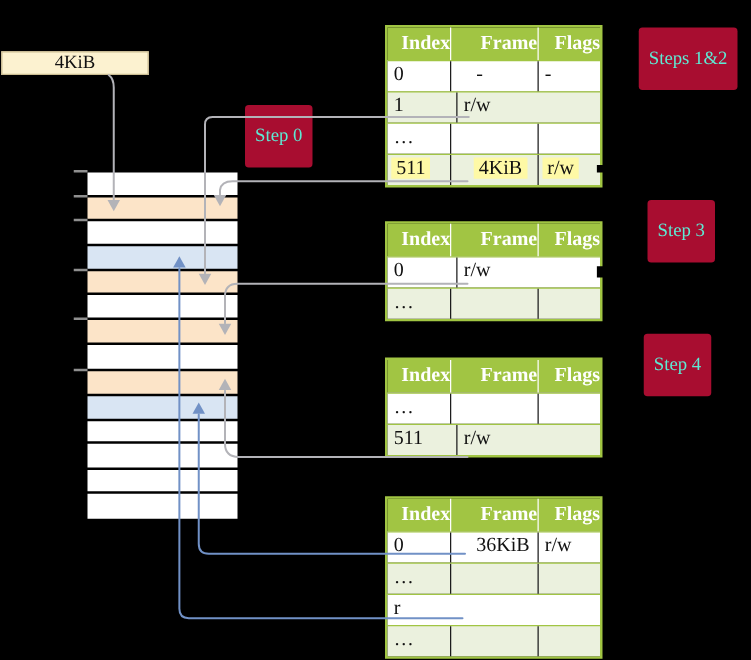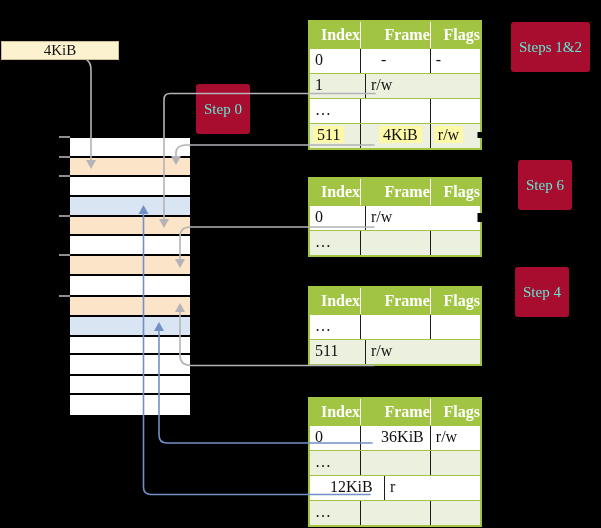--- a/index.html
+++ b/index.html
@@ -69,7 +69,7 @@
 
   <div class="steplabel" id="lbl-step0">Step 0</div>
   <div class="steplabel" id="lbl-steps12">Steps 1&amp;2</div>
-  <div class="steplabel" id="lbl-step3">Step 6</div>
+  <div class="steplabel" id="lbl-step3">Step 3</div>
   <div class="steplabel" id="lbl-step4">Step 4</div>
 
   <div id="memcol">

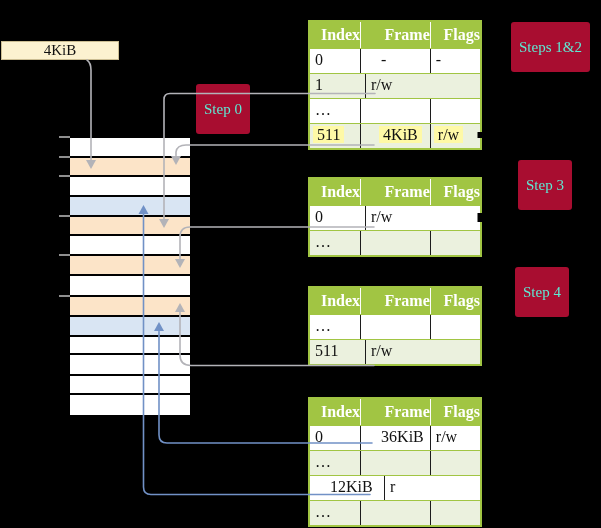--- a/index.html
+++ b/index.html
@@ -172,7 +172,6 @@
         <div class="td col-flags"></div>
       </div>
       <div class="tr plain">
-        <div class="td col-frame">12KiB</div>
         <div class="td col-flags">r</div>
       </div>
       <div class="tr shaded">

